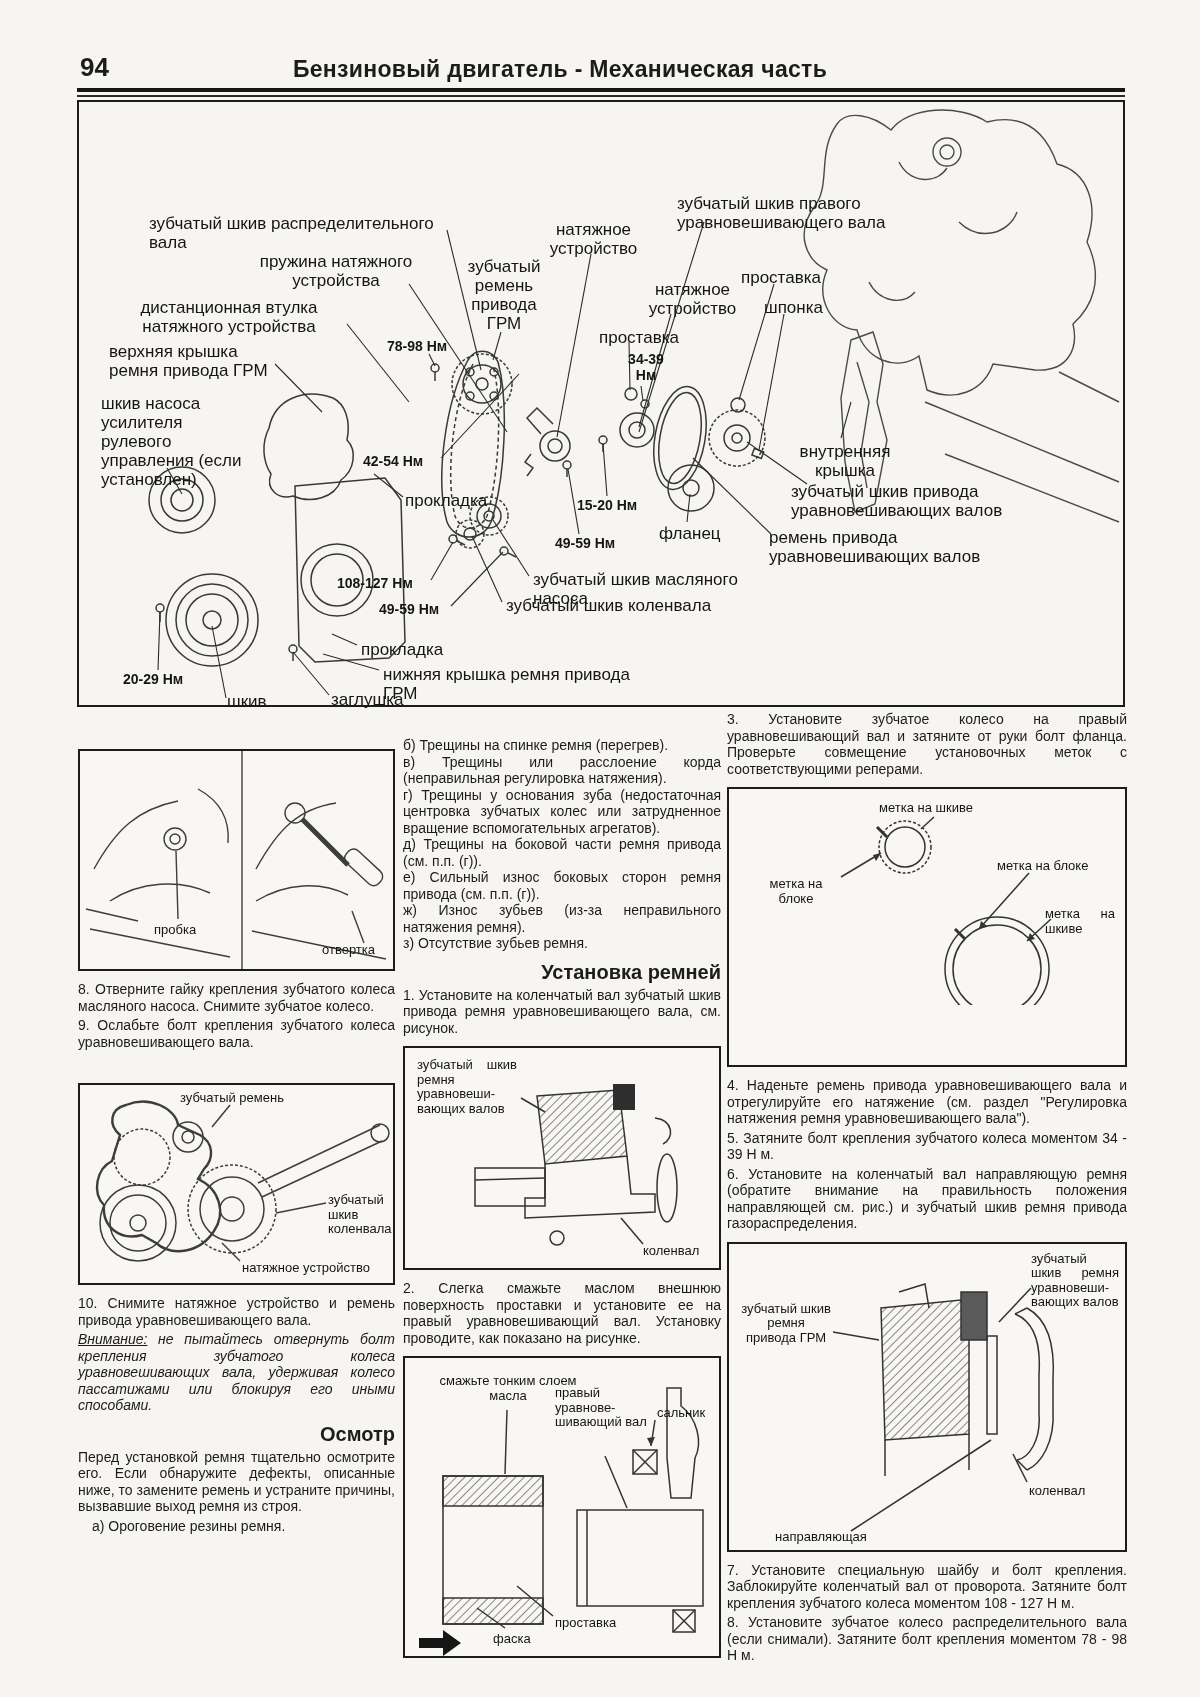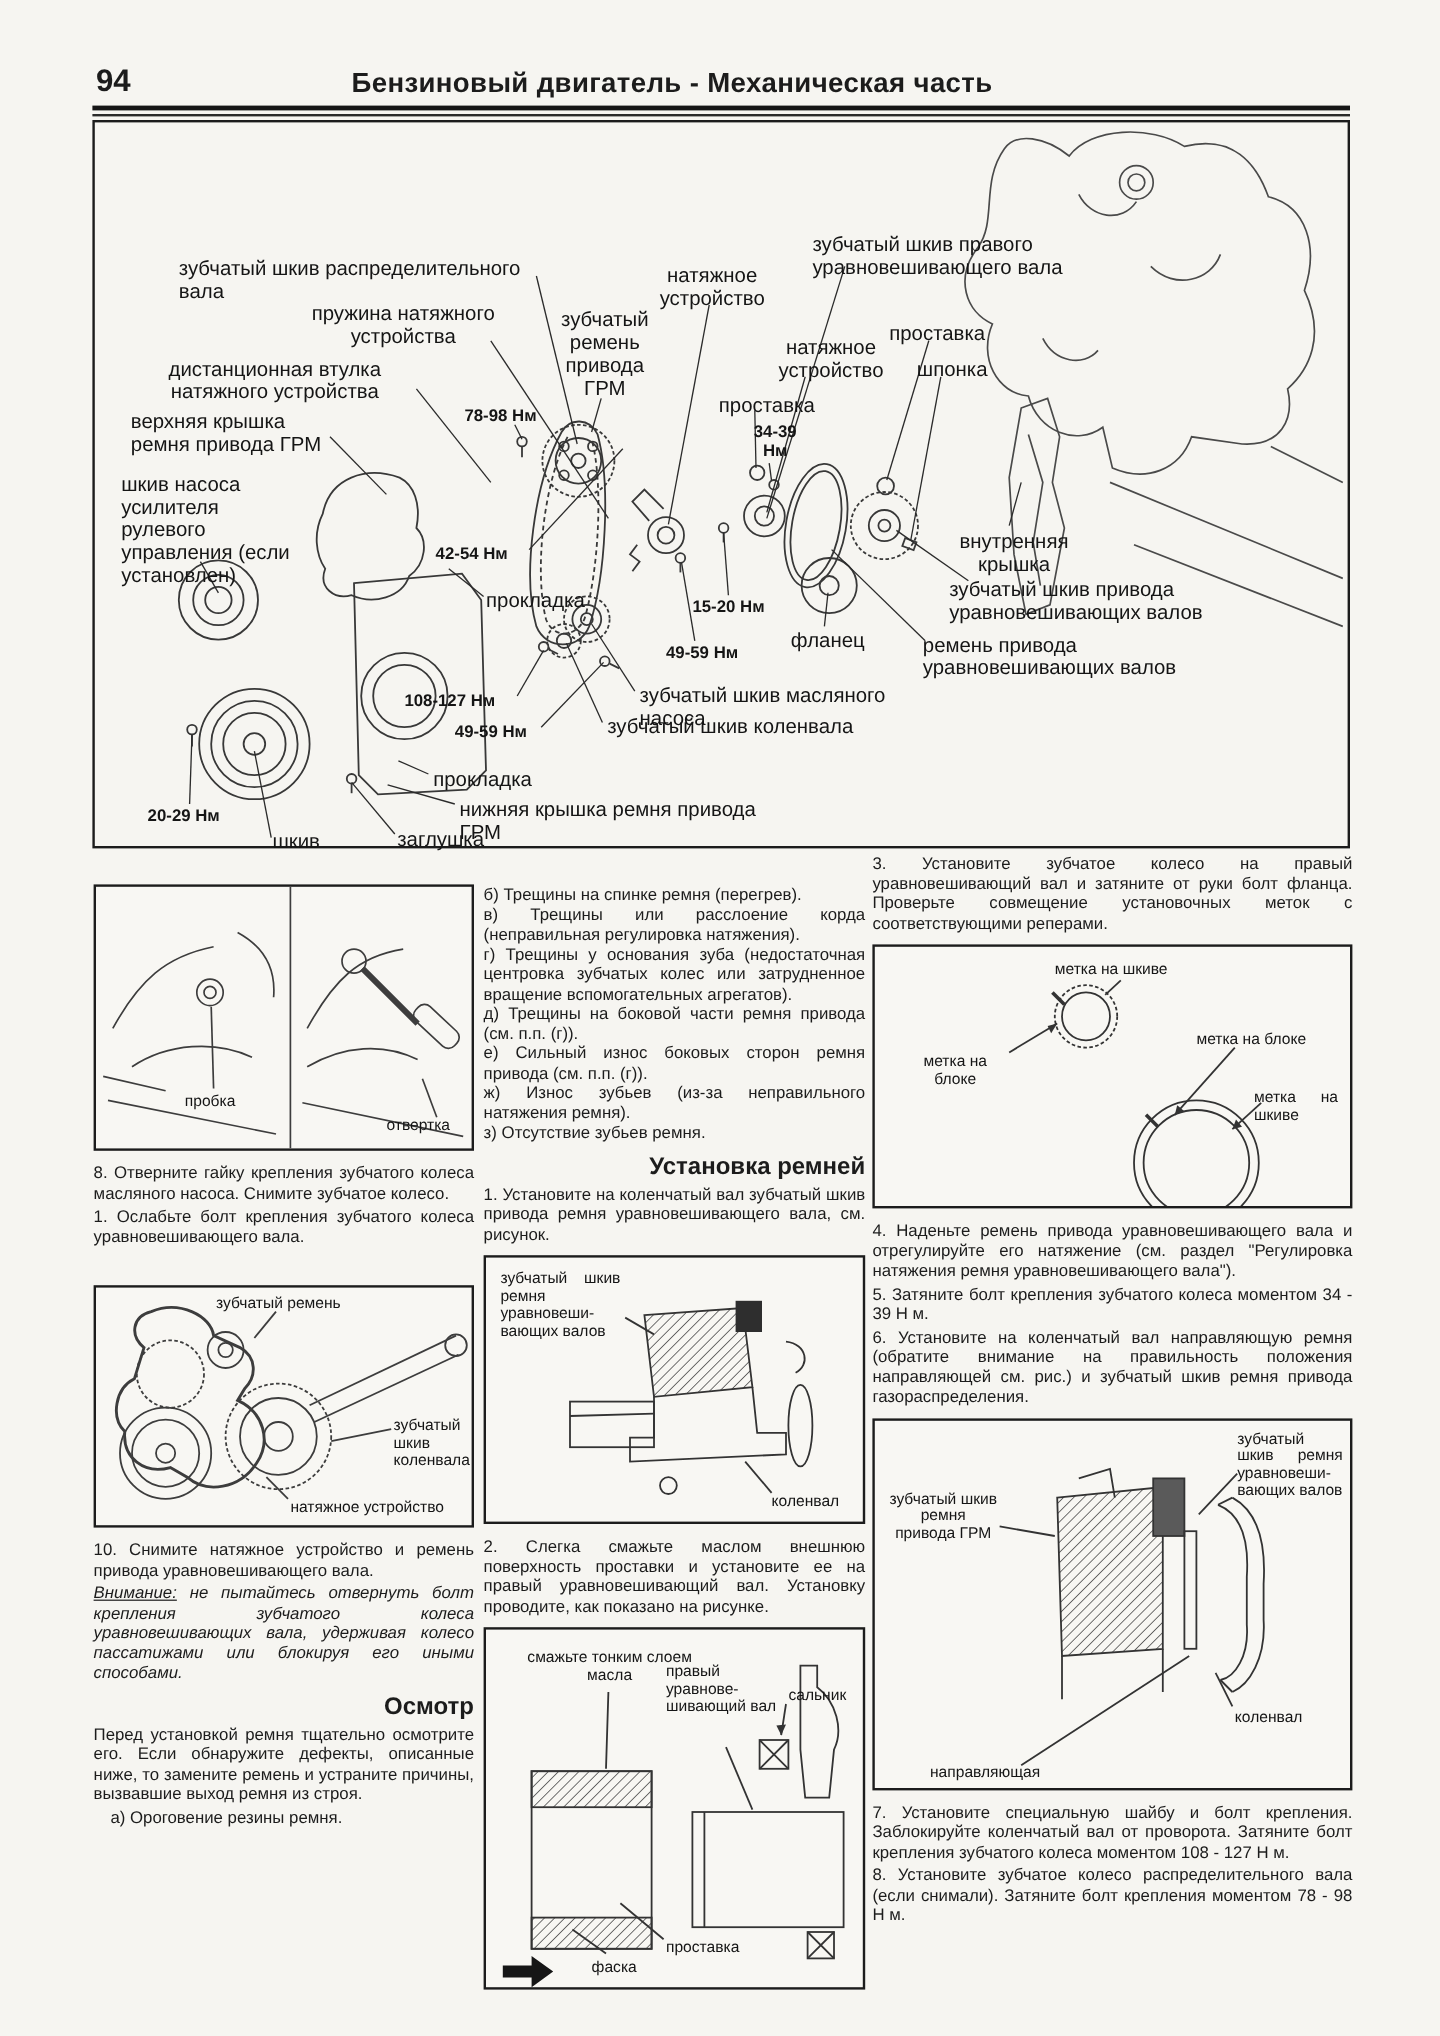--- a/index.html
+++ b/index.html
@@ -323,7 +323,7 @@
   <div class="col" style="left:727px;top:705px;width:400px">
     <p style="margin-top:6px">3. Установите зубчатое колесо на правый уравновешивающий вал и затяните от руки болт фланца. Проверьте совмещение установочных меток с соответствующими реперами.</p>
 
-    <div class="dbox" style="height:220px">
+    <div class="dbox" style="height:280px">
       <svg class="art" width="396" height="216" viewBox="0 0 396 216">
         <g stroke="#333" fill="none" stroke-width="1.5">
           <circle cx="176" cy="58" r="26" stroke-dasharray="3 2"></circle>

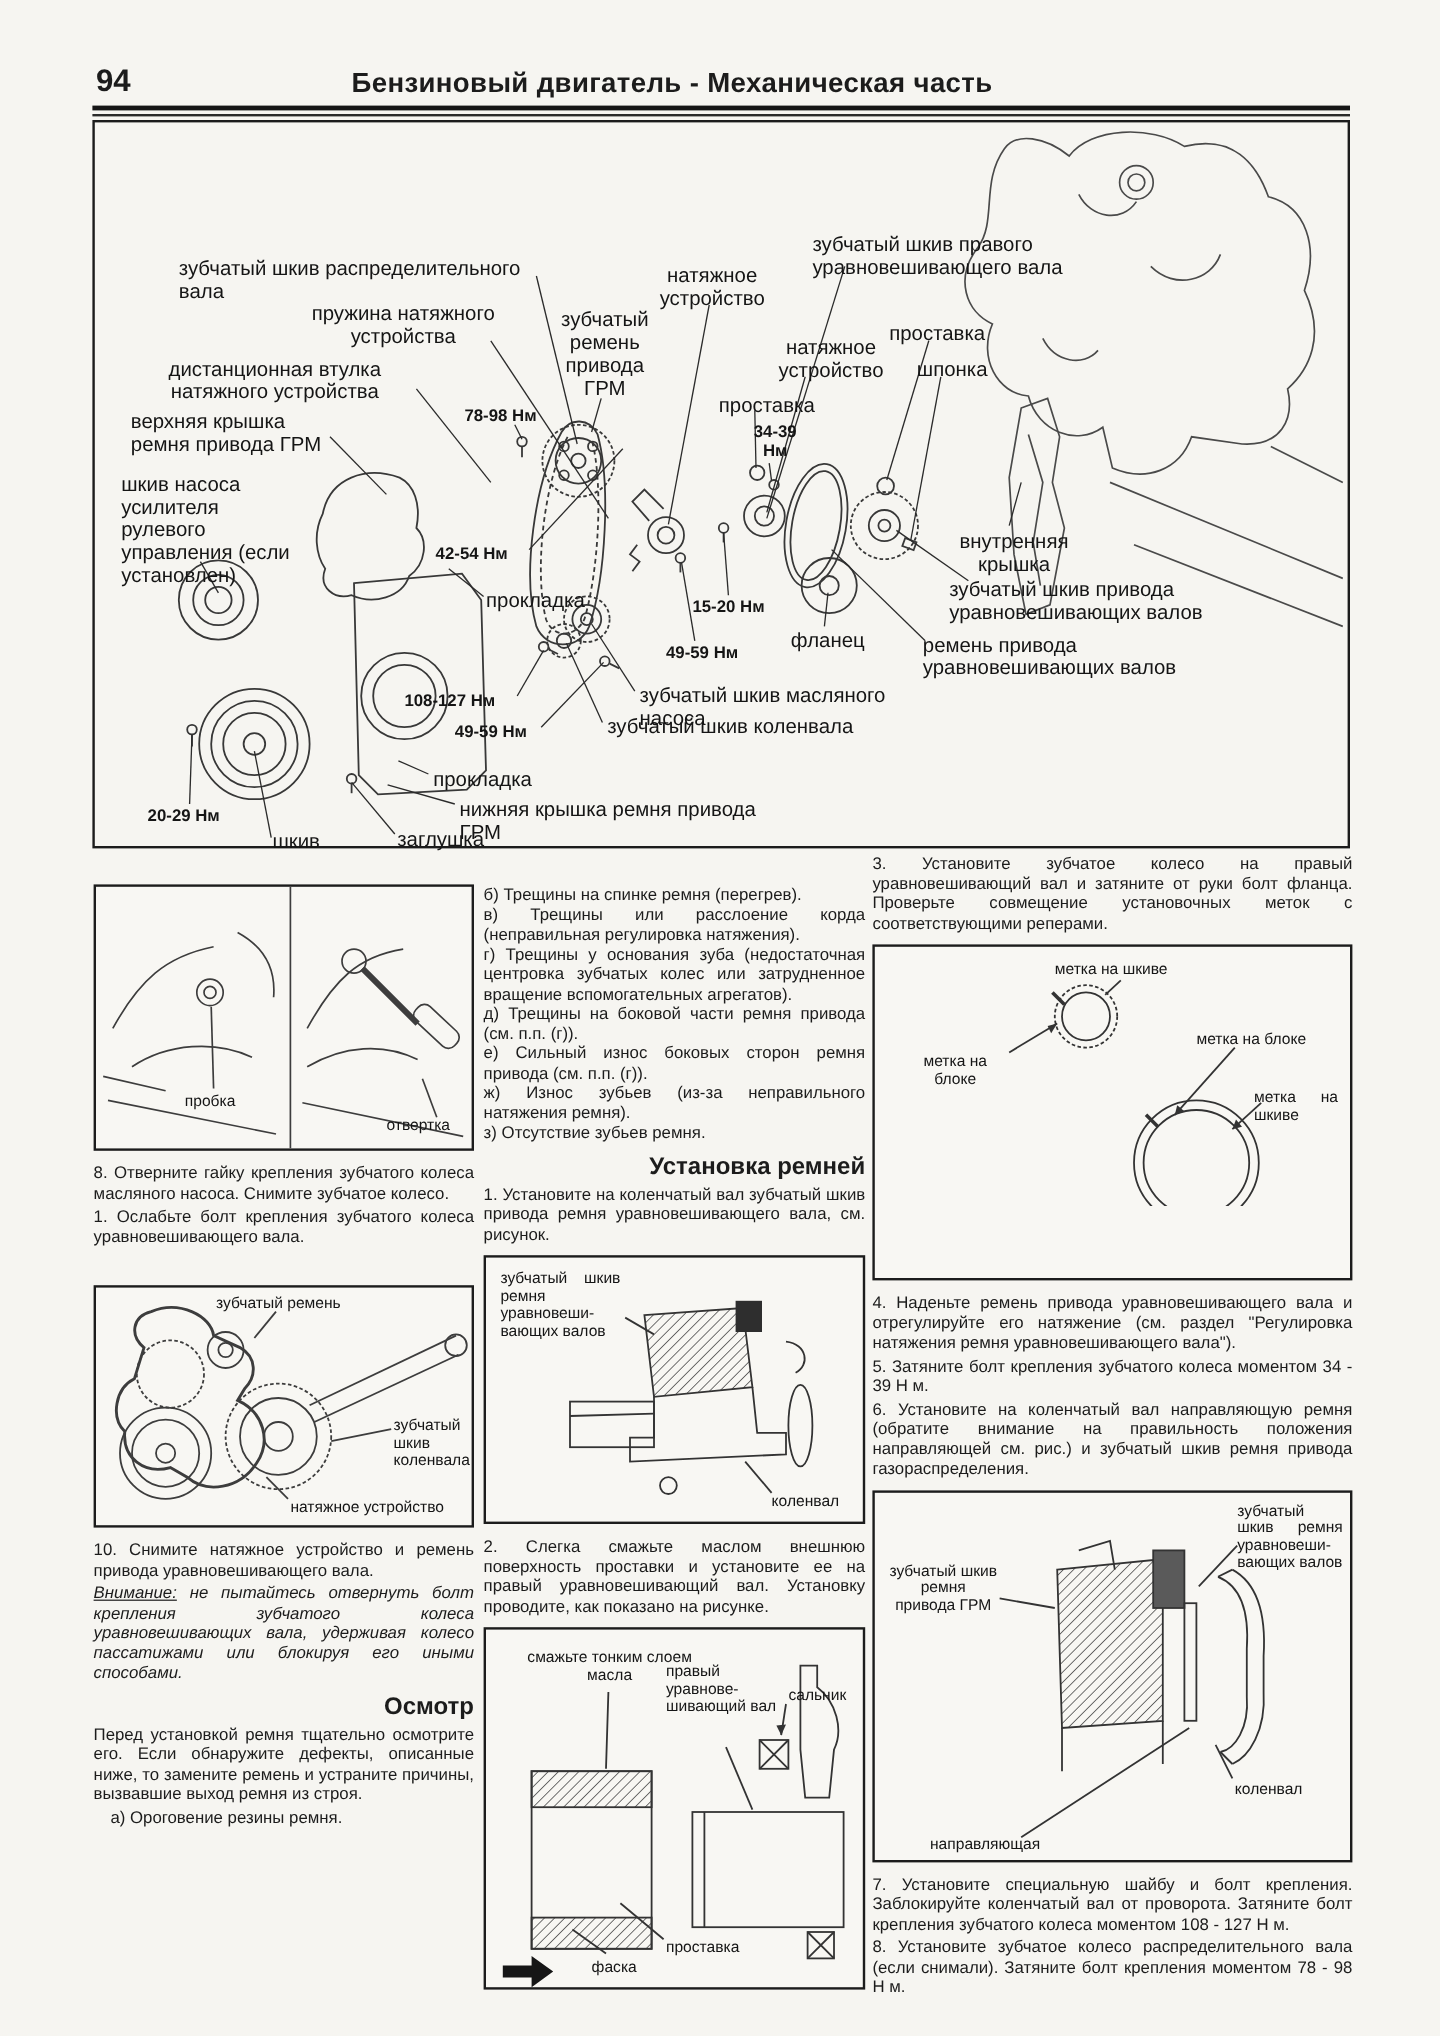--- a/index.html
+++ b/index.html
@@ -183,7 +183,7 @@
 
   <div class="col" style="left:78px;top:733px;width:317px">
 
-    <div class="dbox" style="height:222px;margin-top:4px">
+    <div class="dbox" style="height:222px;margin-top:16px">
       <svg class="art" width="313" height="218" viewBox="0 0 313 218">
         <g stroke="#3d3d3d" fill="none" stroke-width="1.4">
           <line x1="162" y1="0" x2="162" y2="218"></line>

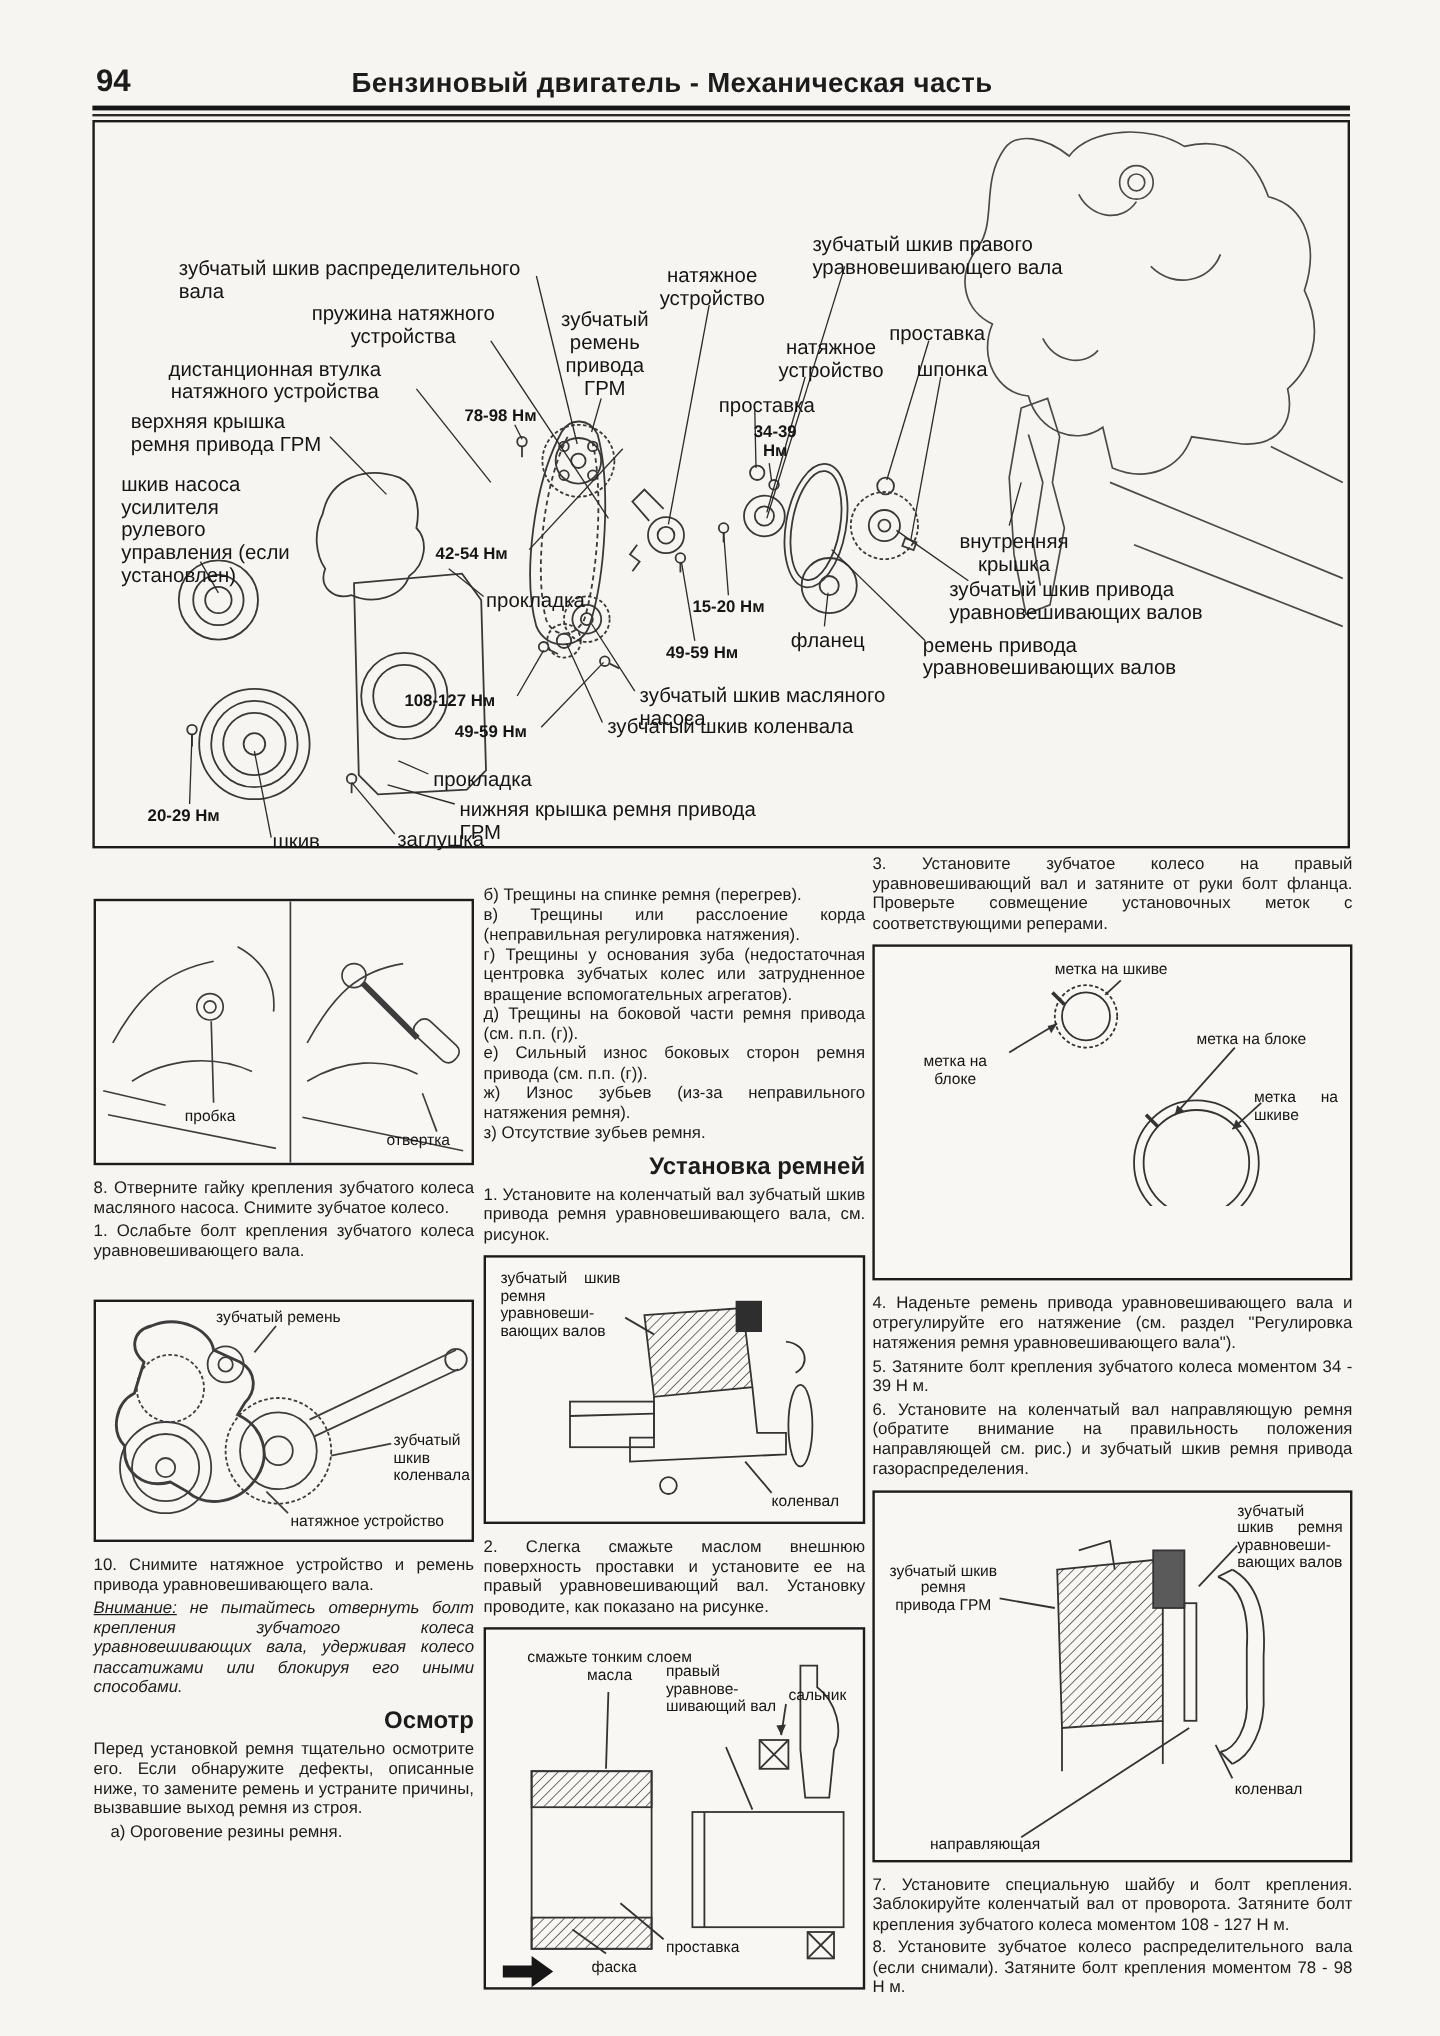--- a/index.html
+++ b/index.html
@@ -209,7 +209,7 @@
     </div>
 
     <p>8. Отверните гайку крепления зубчатого колеса масляного насоса. Снимите зубчатое колесо.</p>
-    <p>1. Ослабьте болт крепления зубчатого колеса уравновешивающего вала.</p>
+    <p>9. Ослабьте болт крепления зубчатого колеса уравновешивающего вала.</p>
 
     <div class="dbox" style="height:202px;margin-top:33px">
       <svg class="art" width="313" height="198" viewBox="0 0 313 198">

